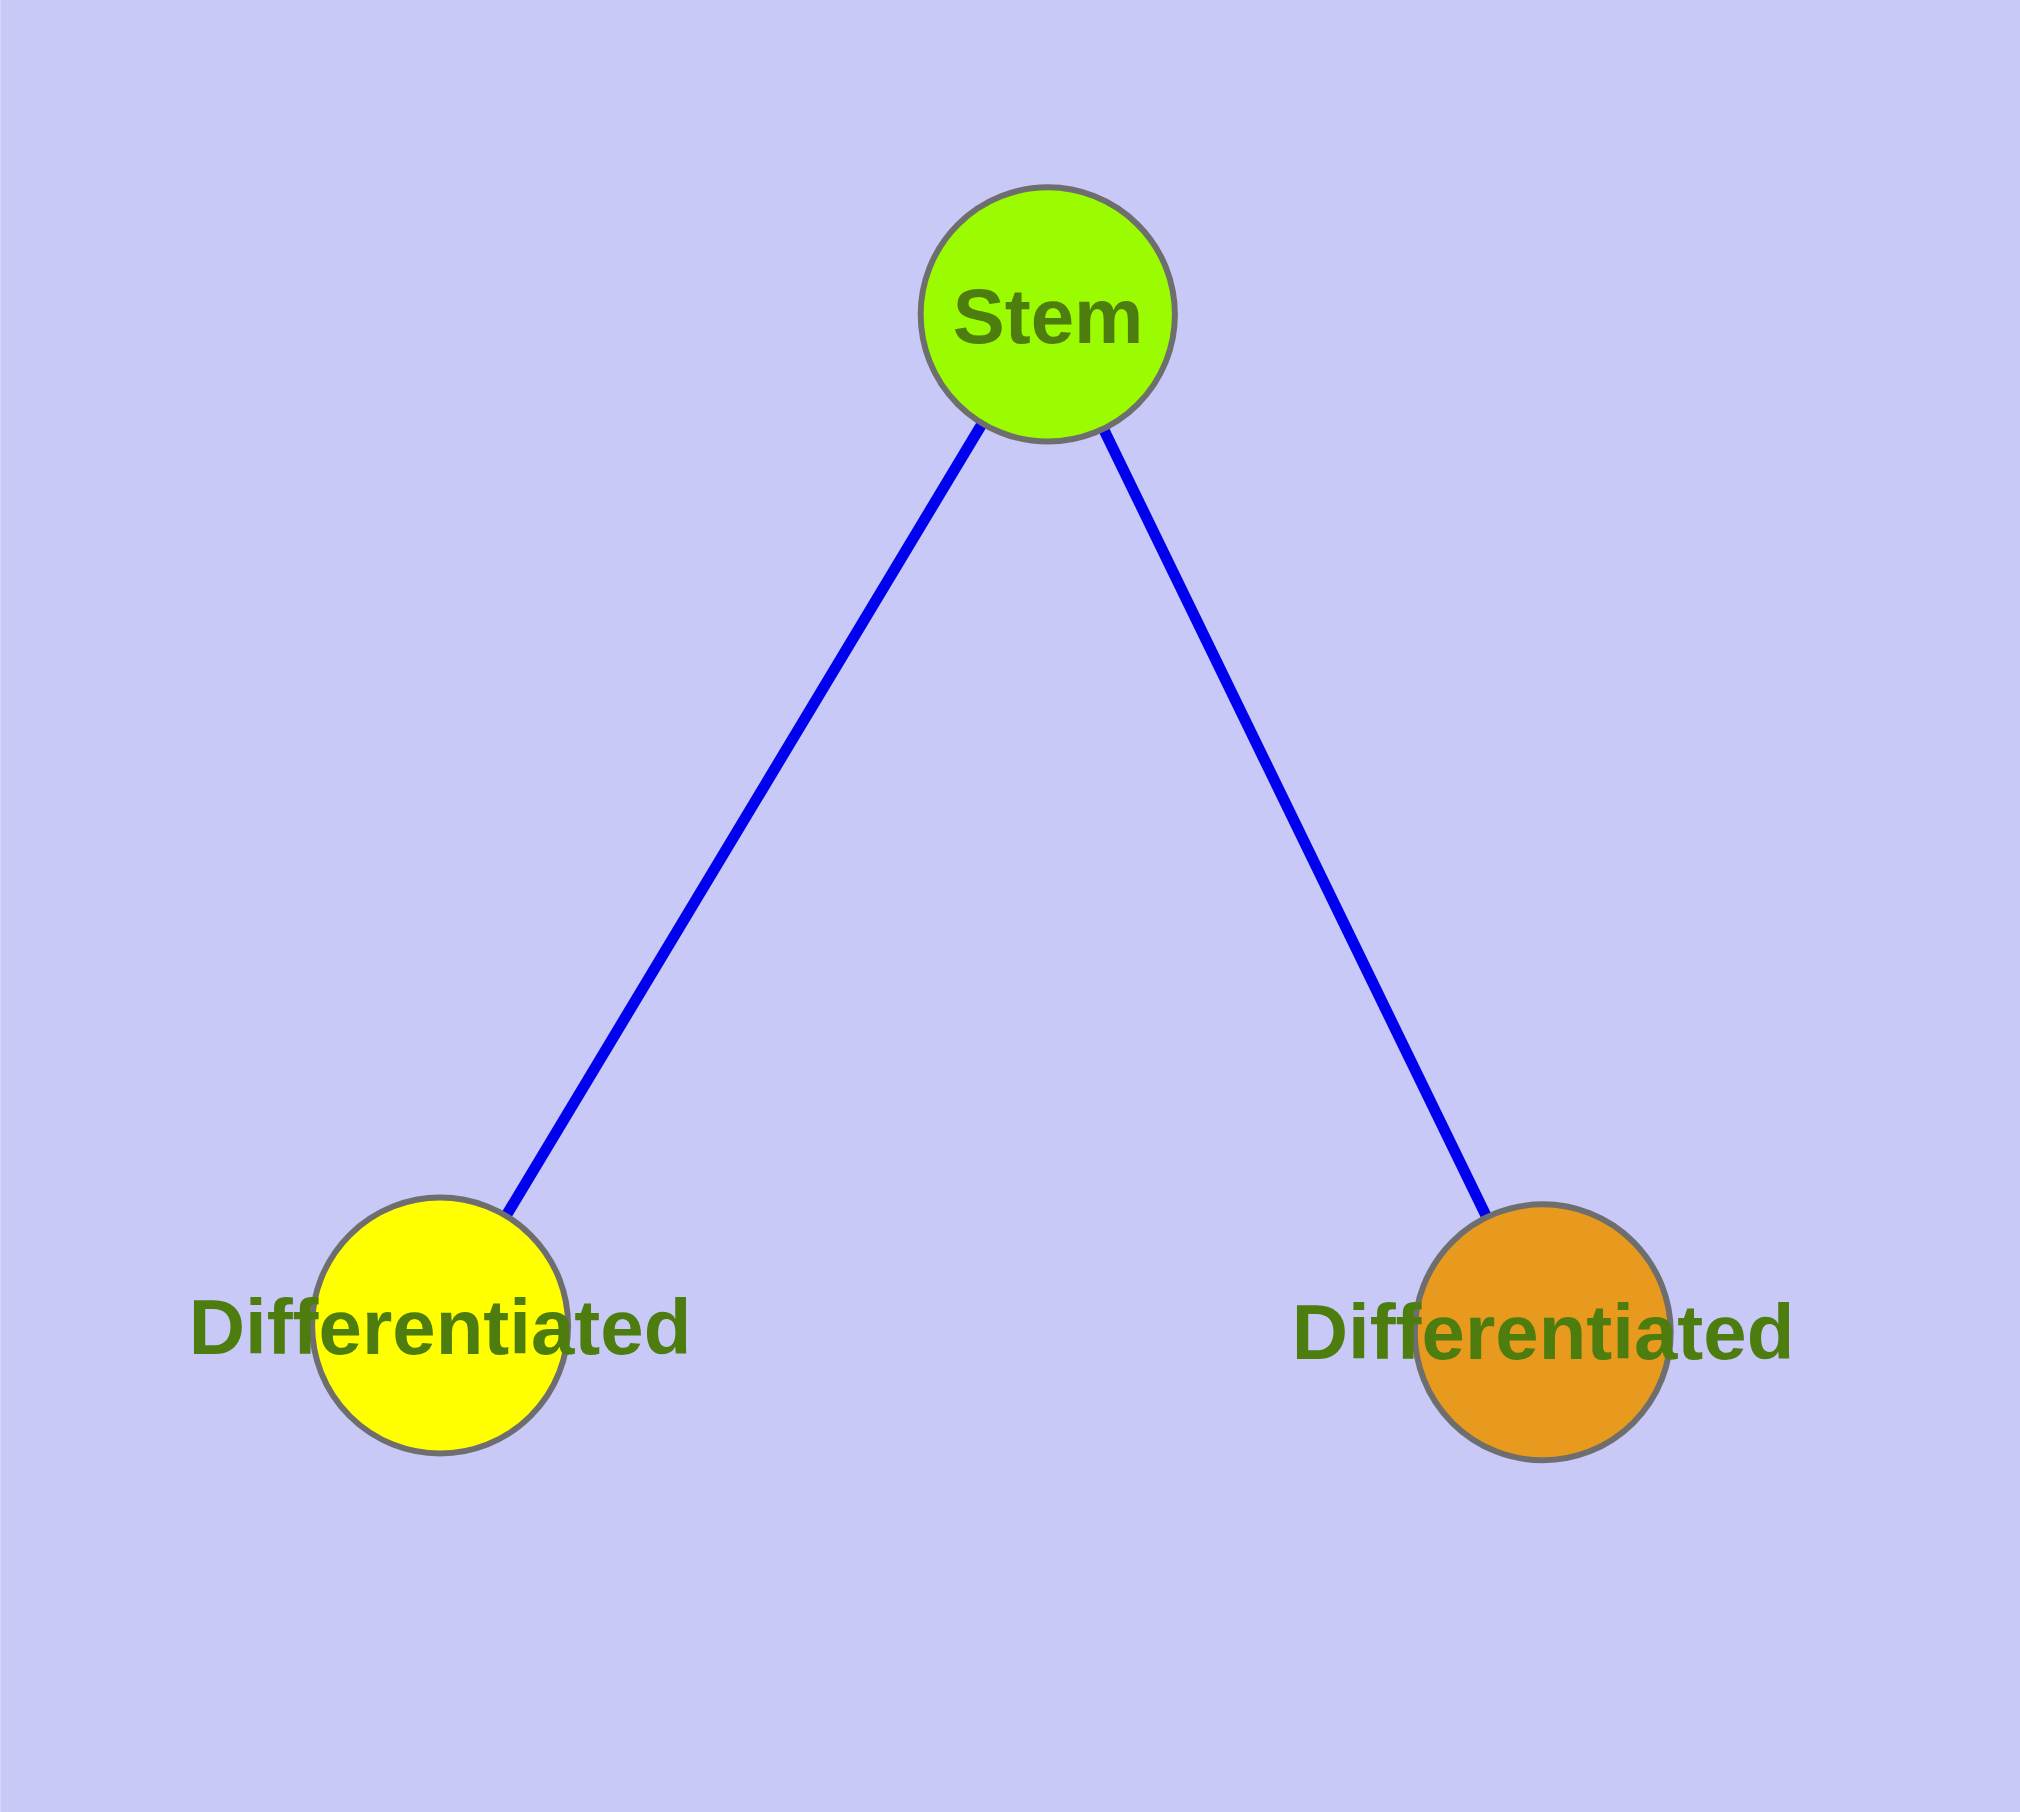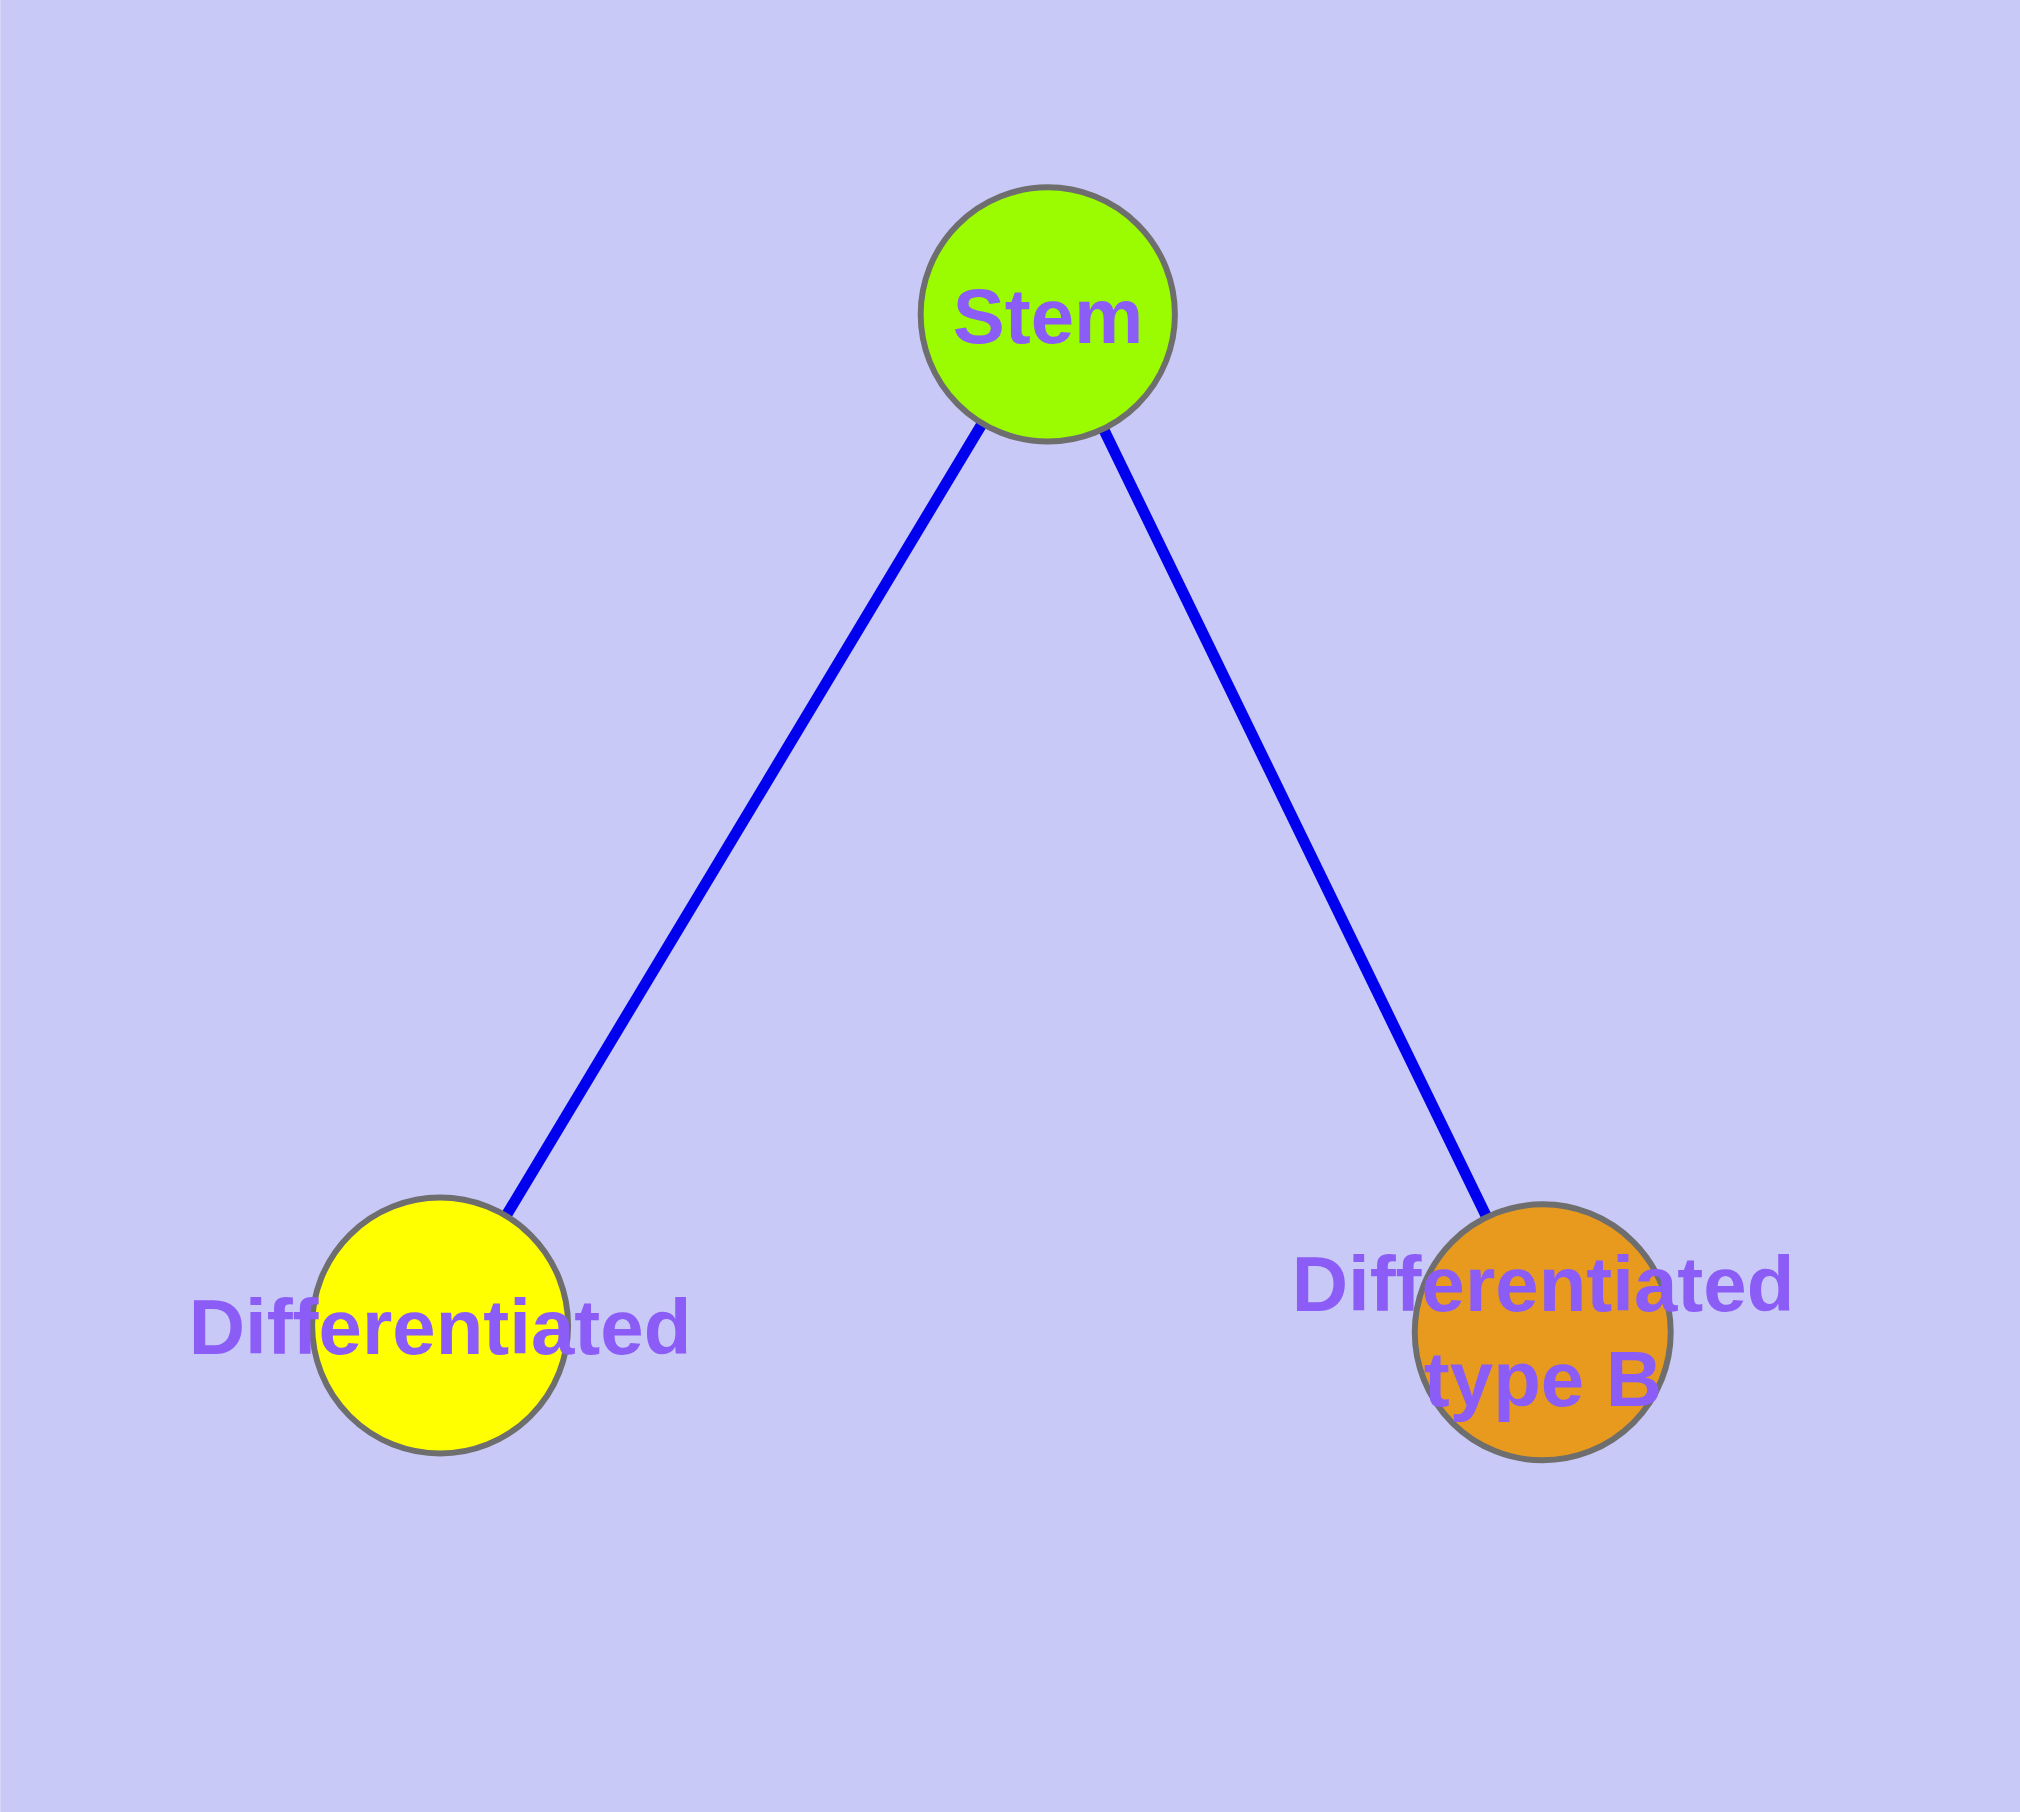--- a/index.html
+++ b/index.html
@@ -25,7 +25,7 @@
     position: absolute;
     transform: translate(-50%, -50%);
     text-align: center;
-    color: #8b5cf6;
+    color: #4d7c0f;
     font-weight: 700;
     font-size: 78px;
     line-height: 95px;

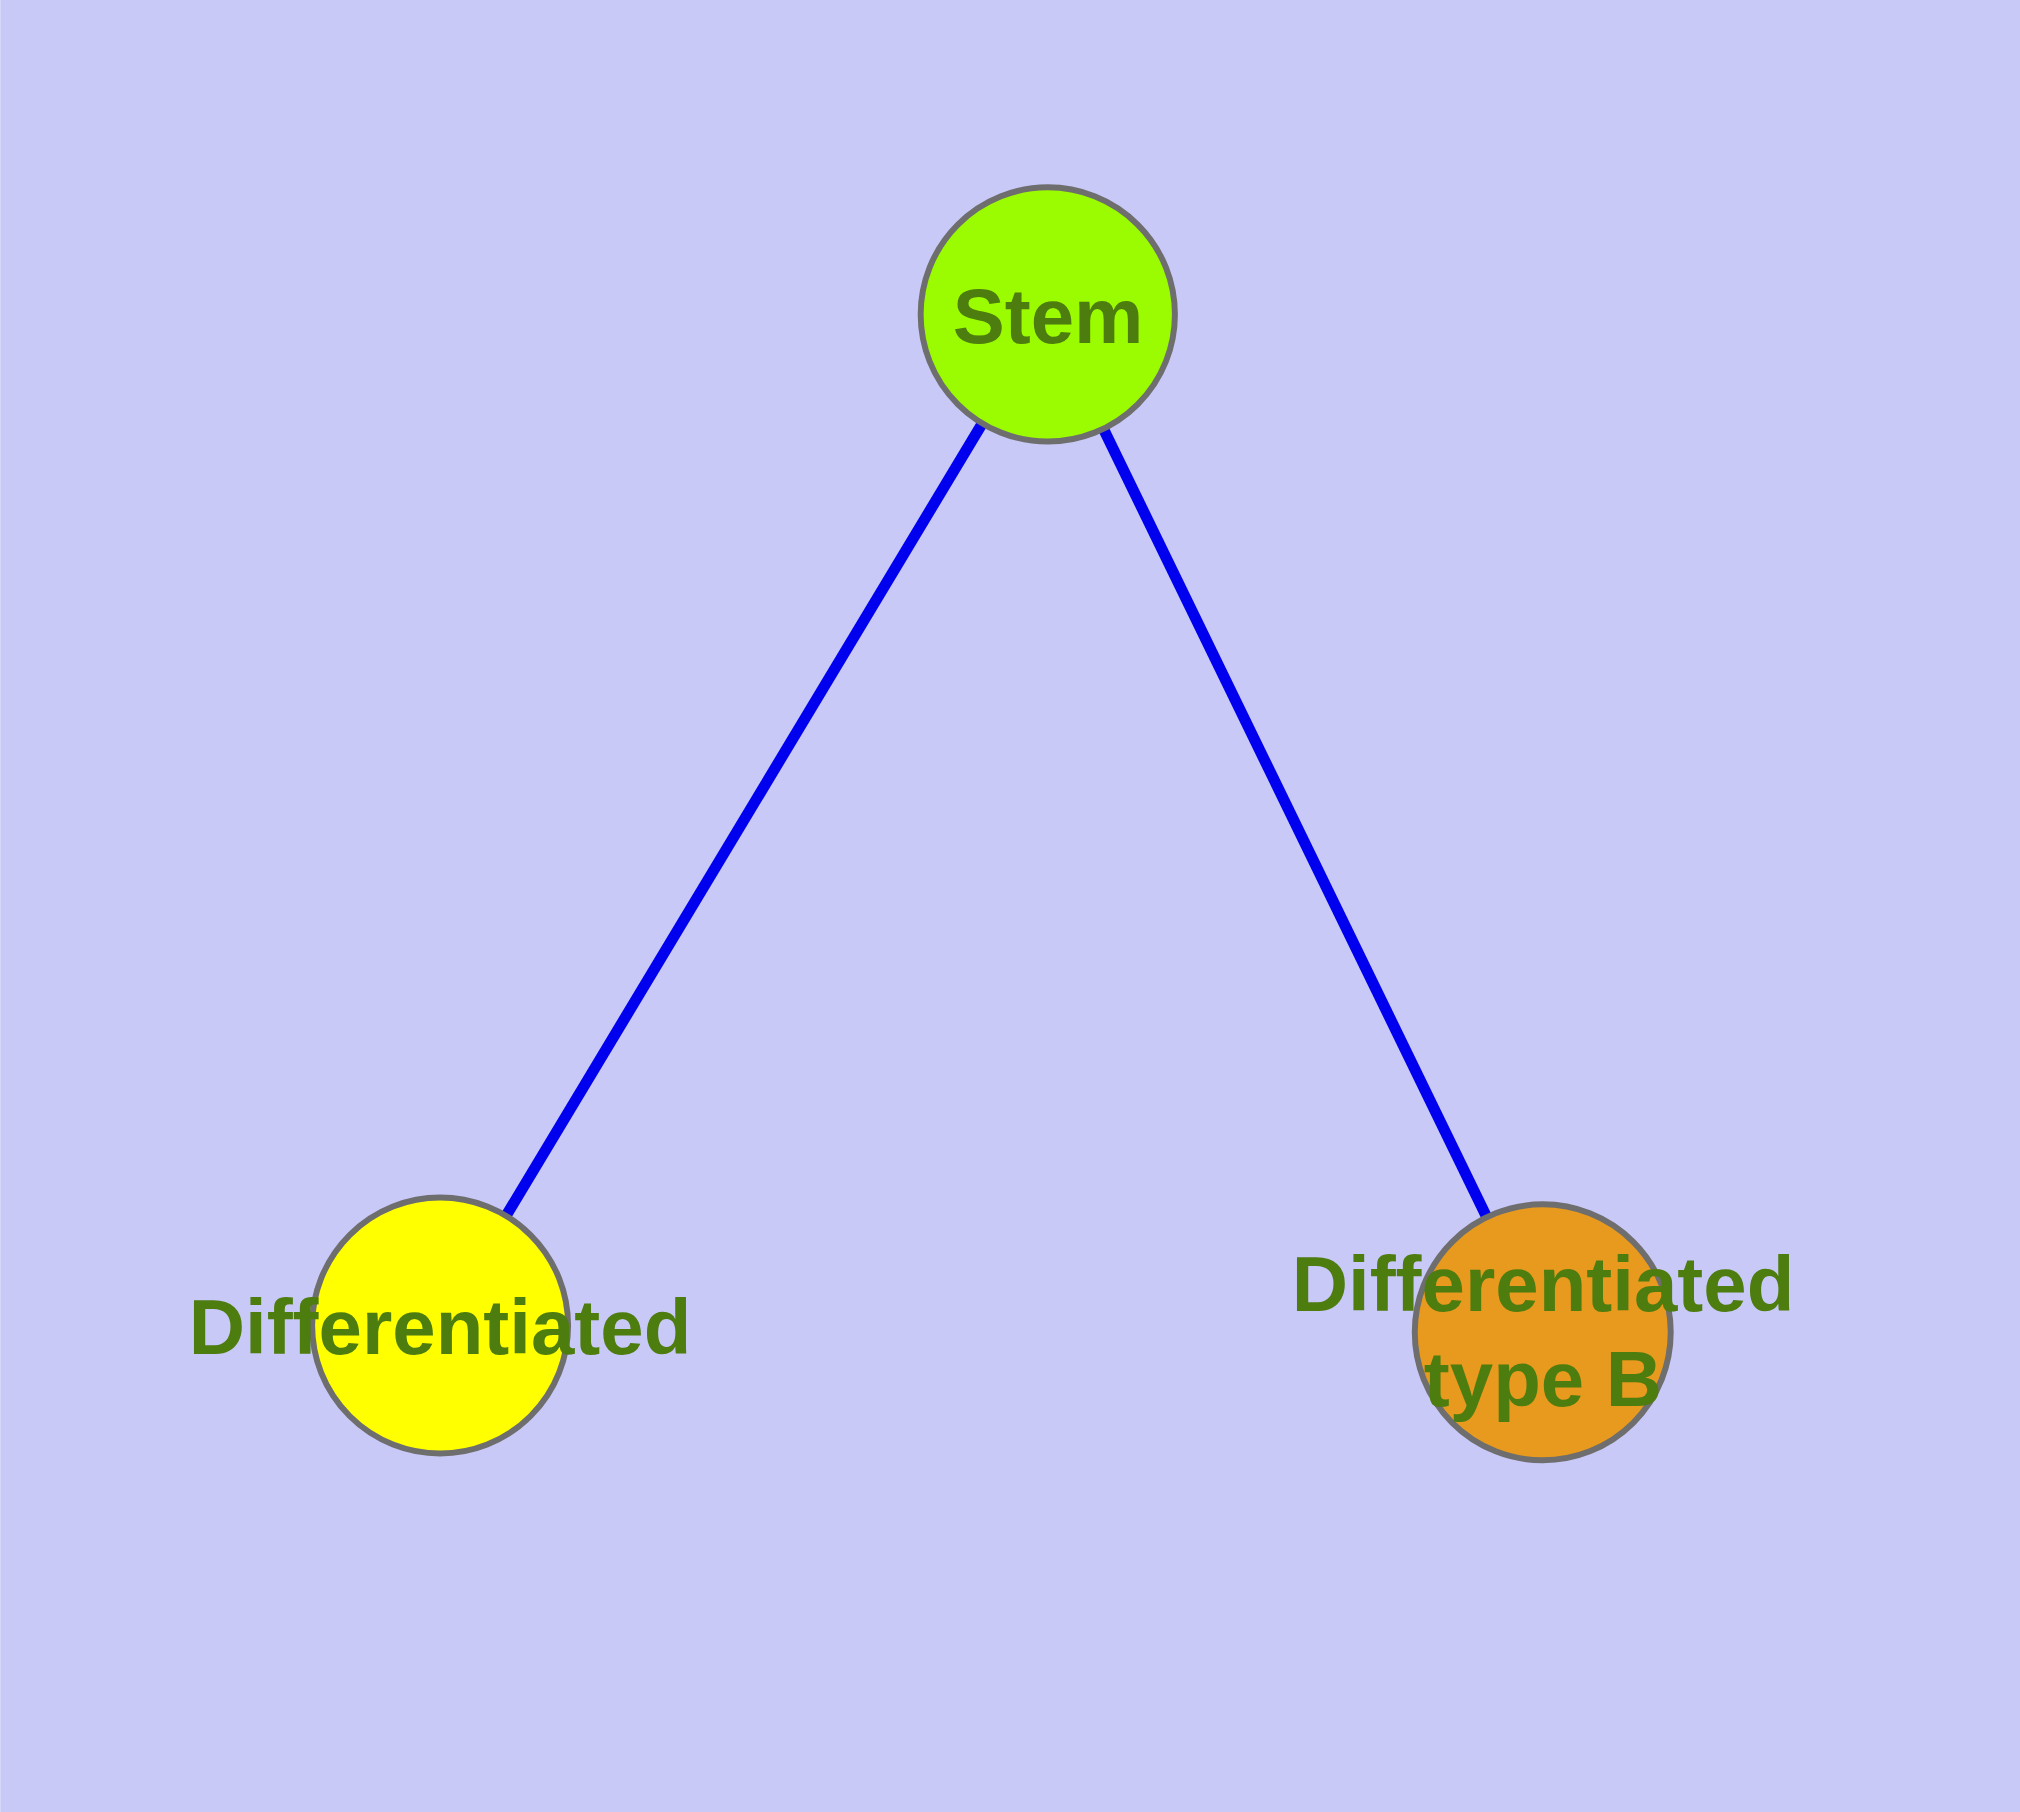--- a/index.html
+++ b/index.html
@@ -68,7 +68,6 @@
 
   <div class="node-label label-type-b">
     <span>Differentiated</span>
-    <span>type B</span>
   </div>
 
 </div>

